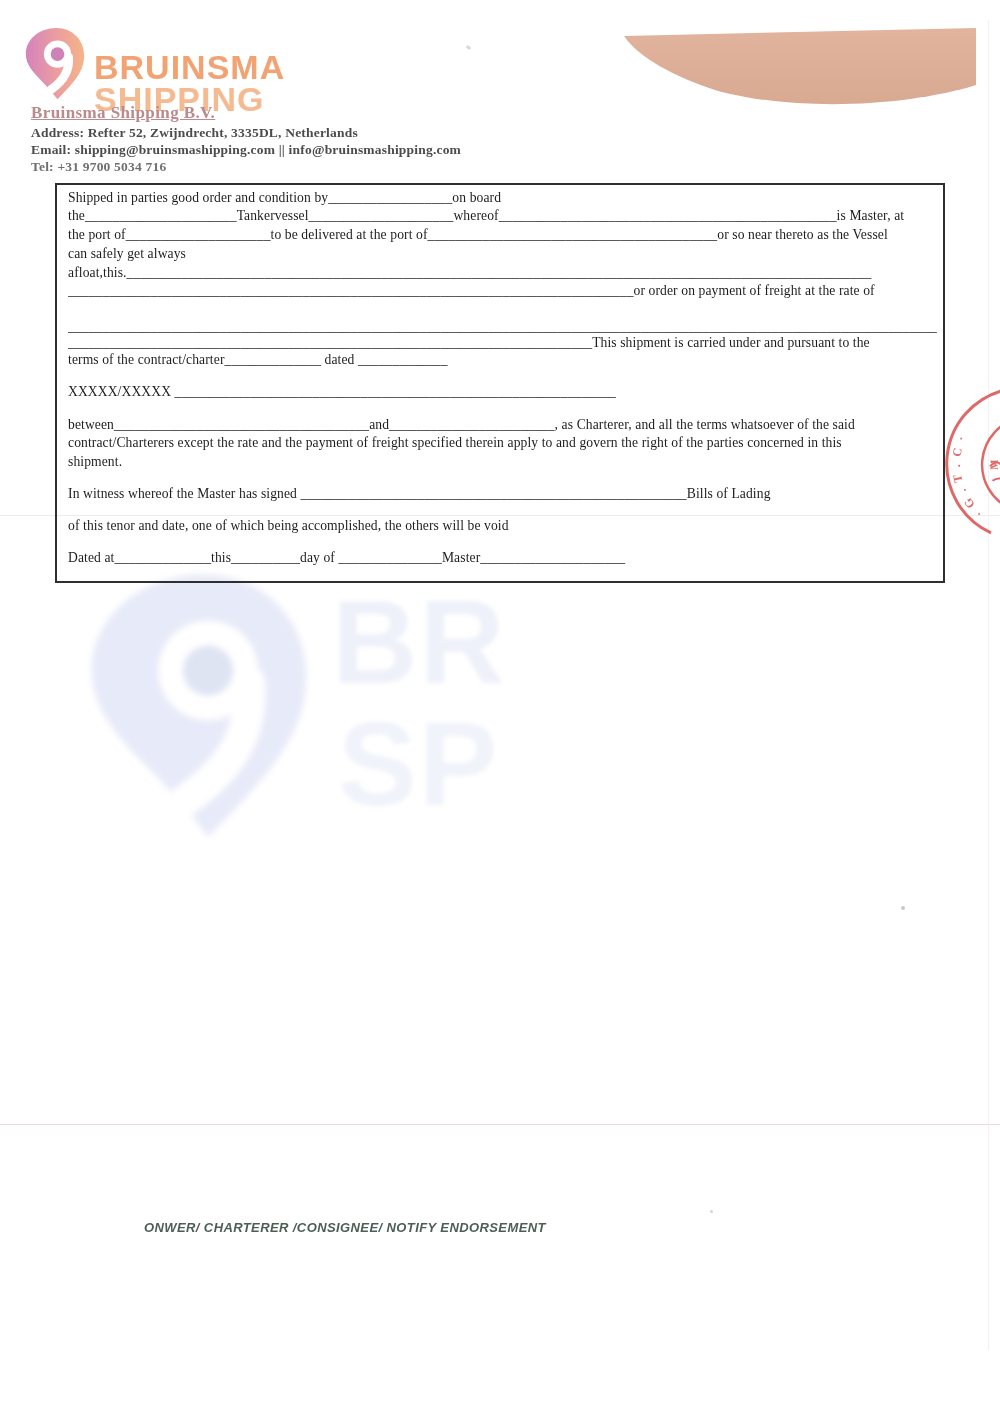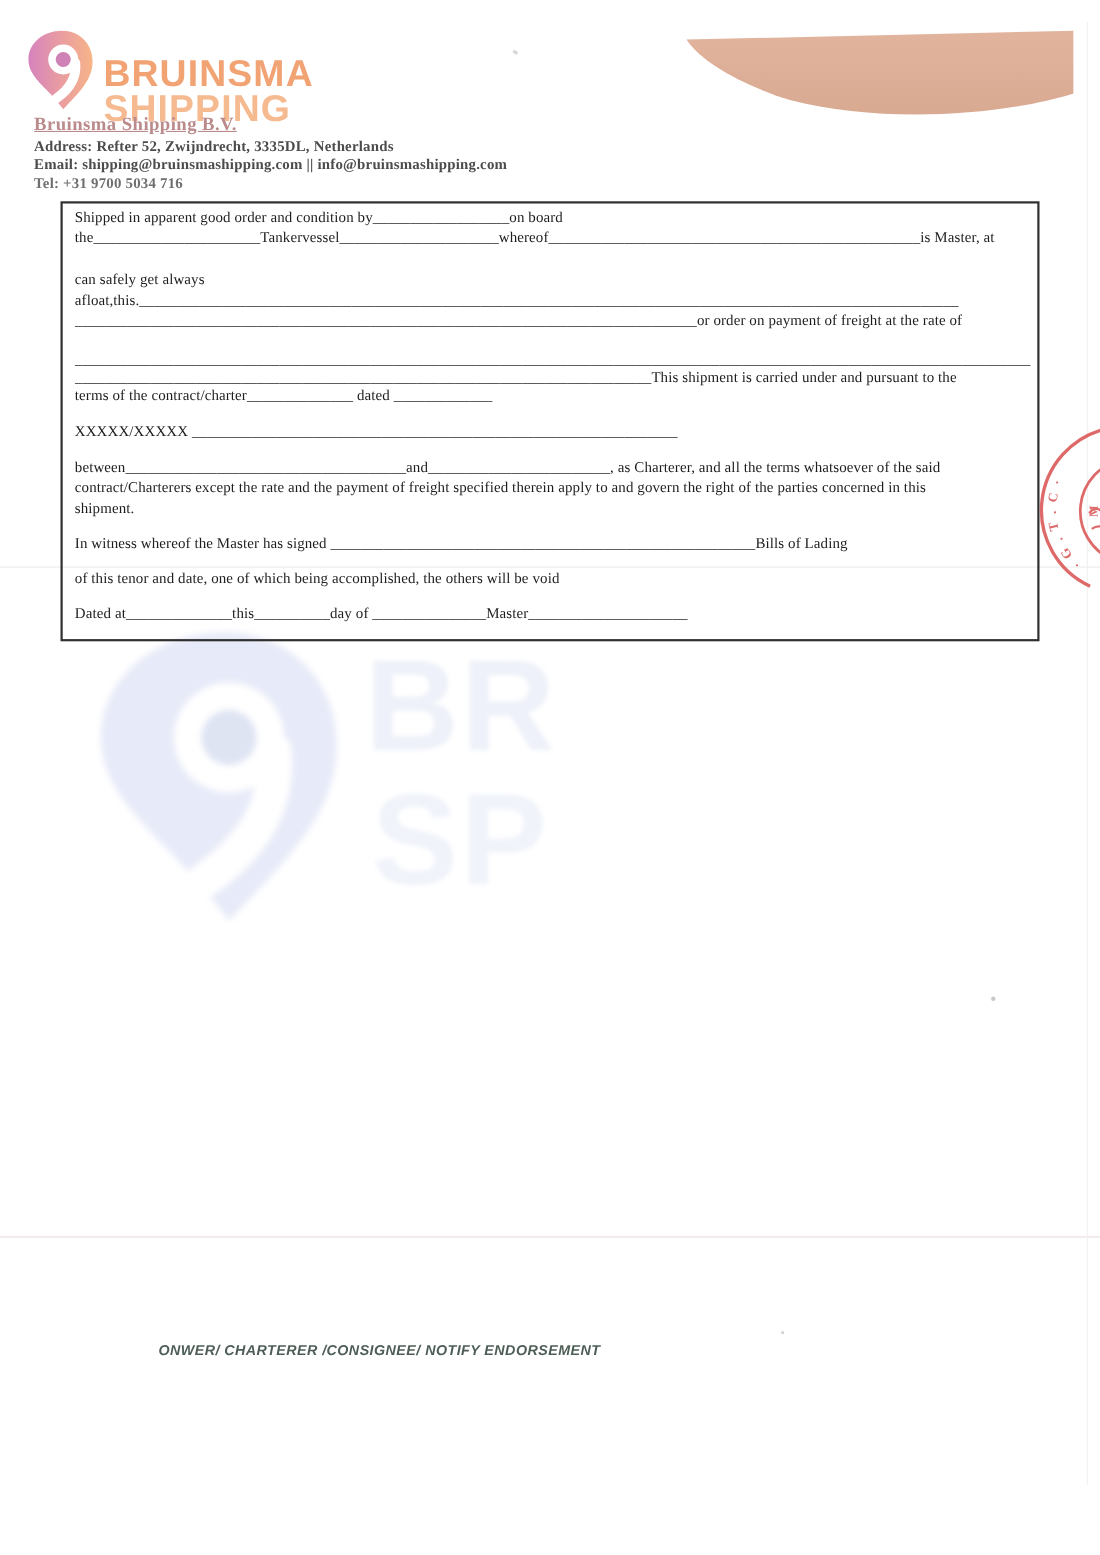--- a/index.html
+++ b/index.html
@@ -111,7 +111,7 @@
   </div>
 
   <div class="form-box">
-    <div class="fl" style="top:5px">Shipped in apparent good order and condition by__________________on board</div>
+    <div class="fl" style="top:5px">Shipped in parties good order and condition by__________________on board</div>
     <div class="fl" style="top:23px">the______________________Tankervessel_____________________whereof_________________________________________________is Master, at</div>
     <div class="fl" style="top:61px">can safely get always</div>
     <div class="fl" style="top:80px">afloat,this.____________________________________________________________________________________________________________</div>

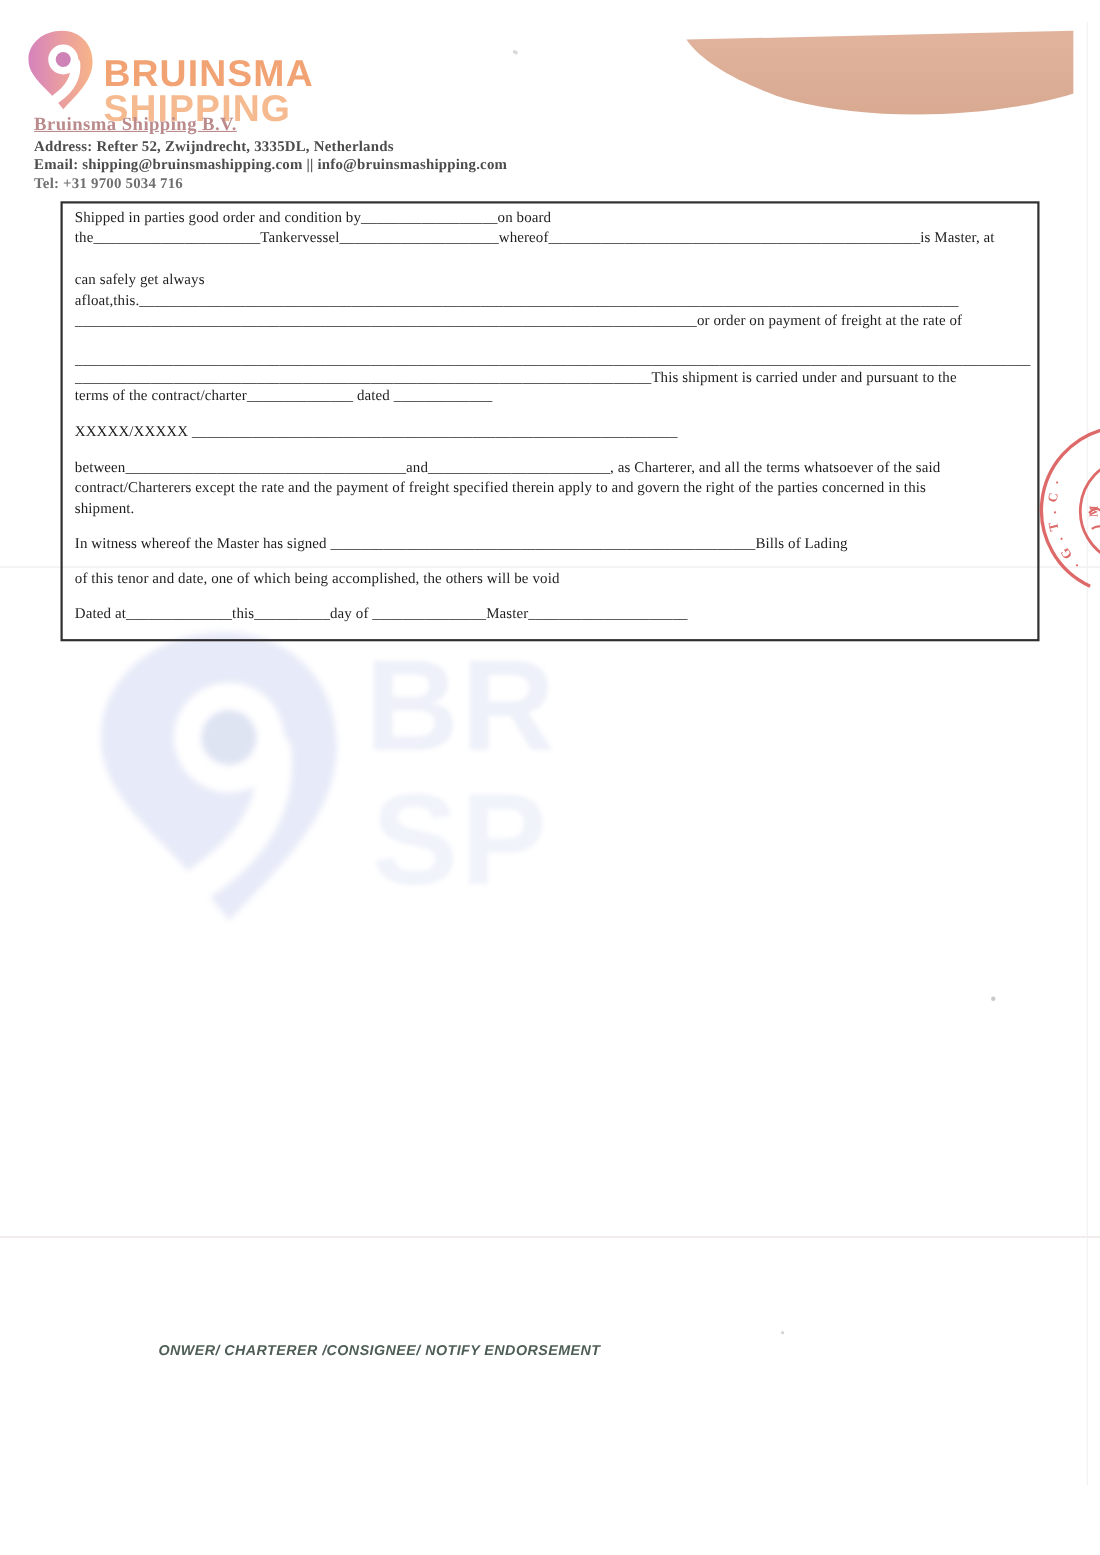--- a/index.html
+++ b/index.html
@@ -113,6 +113,7 @@
   <div class="form-box">
     <div class="fl" style="top:5px">Shipped in parties good order and condition by__________________on board</div>
     <div class="fl" style="top:23px">the______________________Tankervessel_____________________whereof_________________________________________________is Master, at</div>
+    <div class="fl" style="top:42px">the  port of_____________________to  be delivered at the port of__________________________________________or so near thereto as the Vessel</div>
     <div class="fl" style="top:61px">can safely get always</div>
     <div class="fl" style="top:80px">afloat,this.____________________________________________________________________________________________________________</div>
     <div class="fl" style="top:98px">__________________________________________________________________________________or order on payment of freight at the rate of</div>

